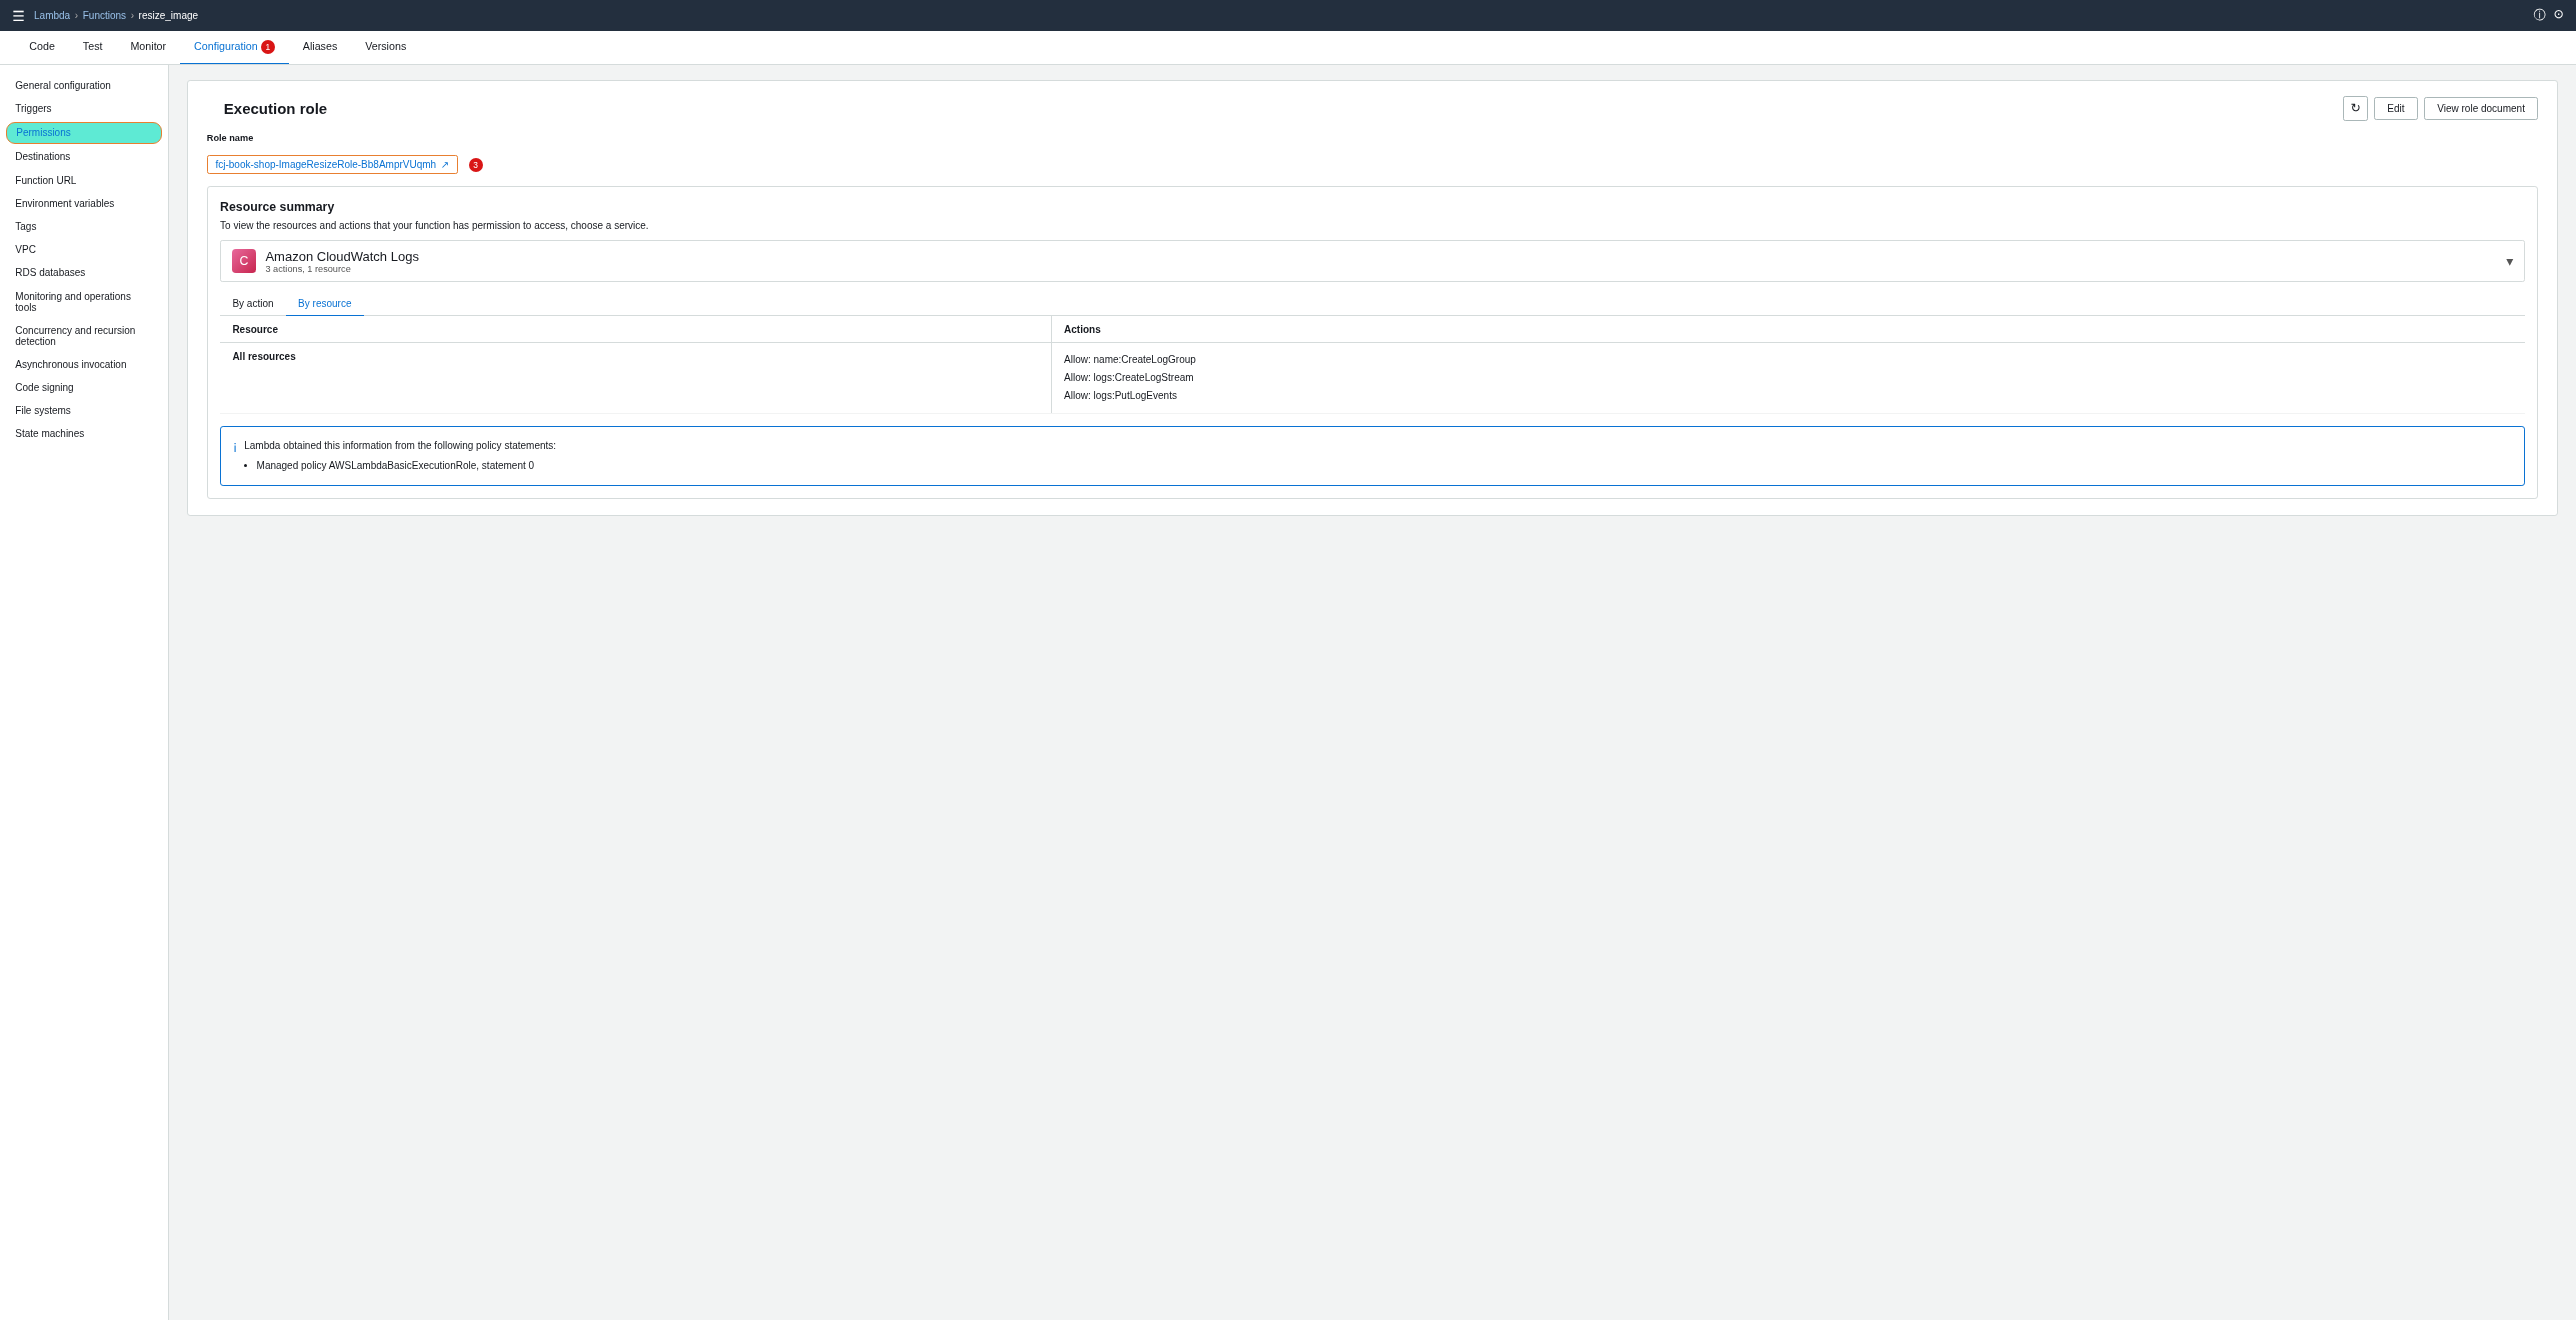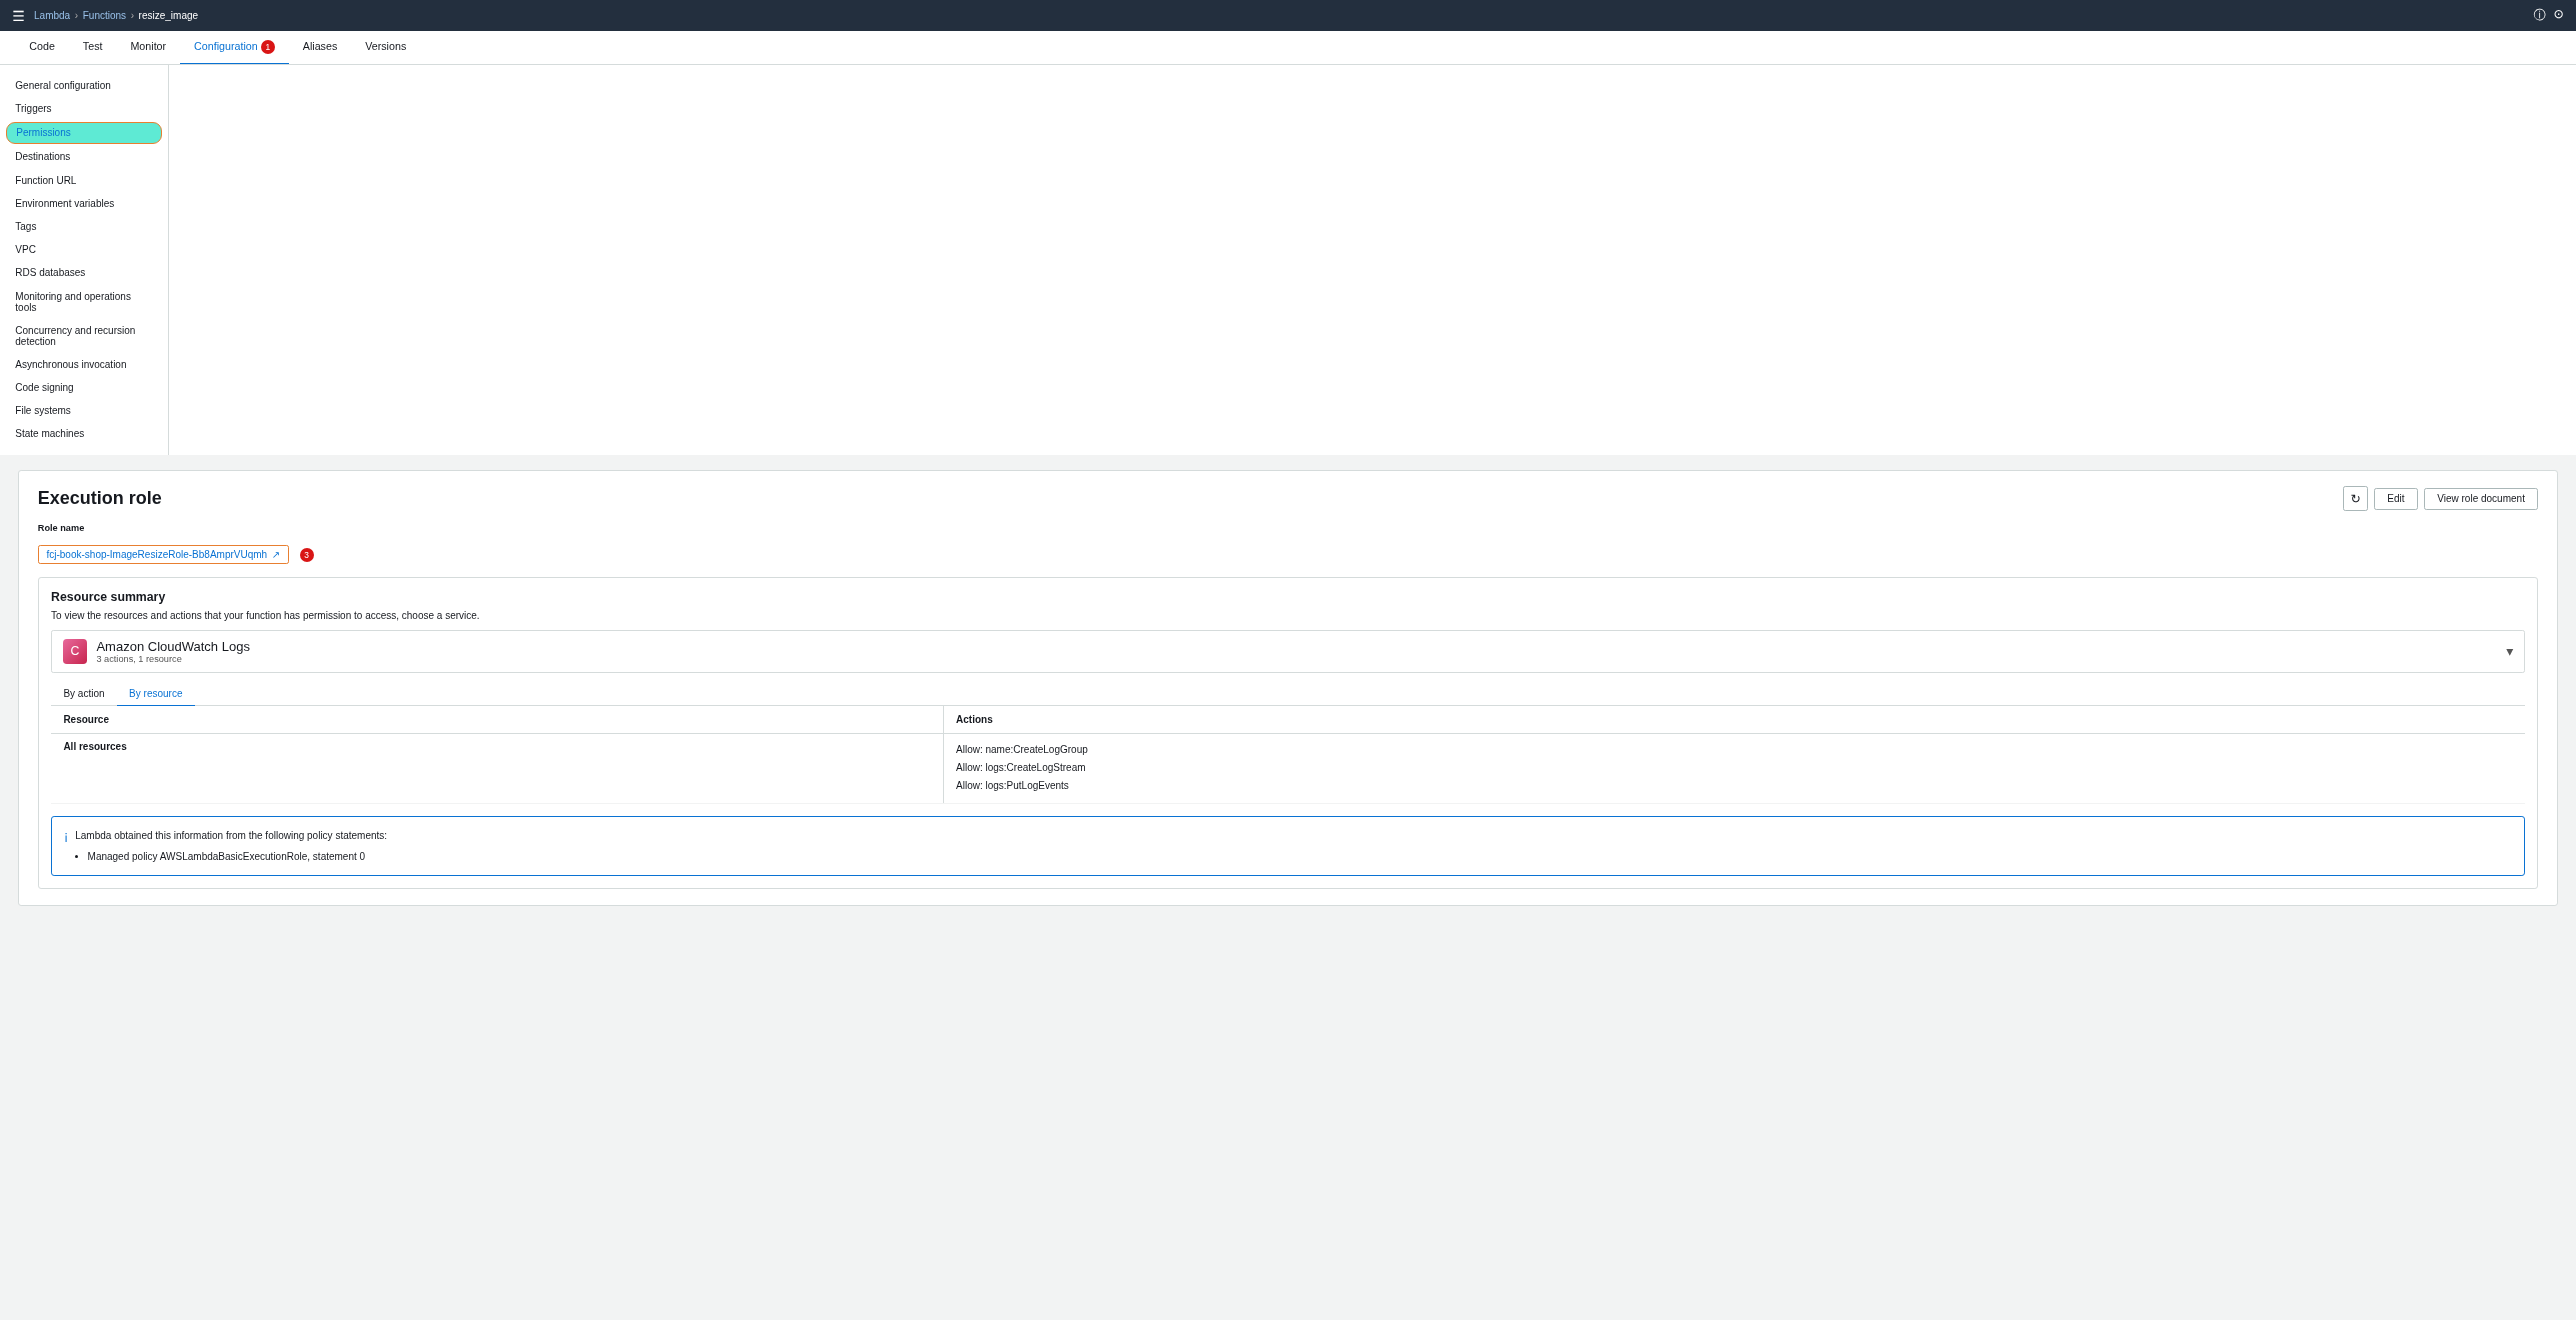--- a/index.html
+++ b/index.html
@@ -64,7 +64,6 @@
     .page-layout {
       display: flex;
       min-height: calc(100vh - 69px);
-      flex-direction: column;
     }
 
     

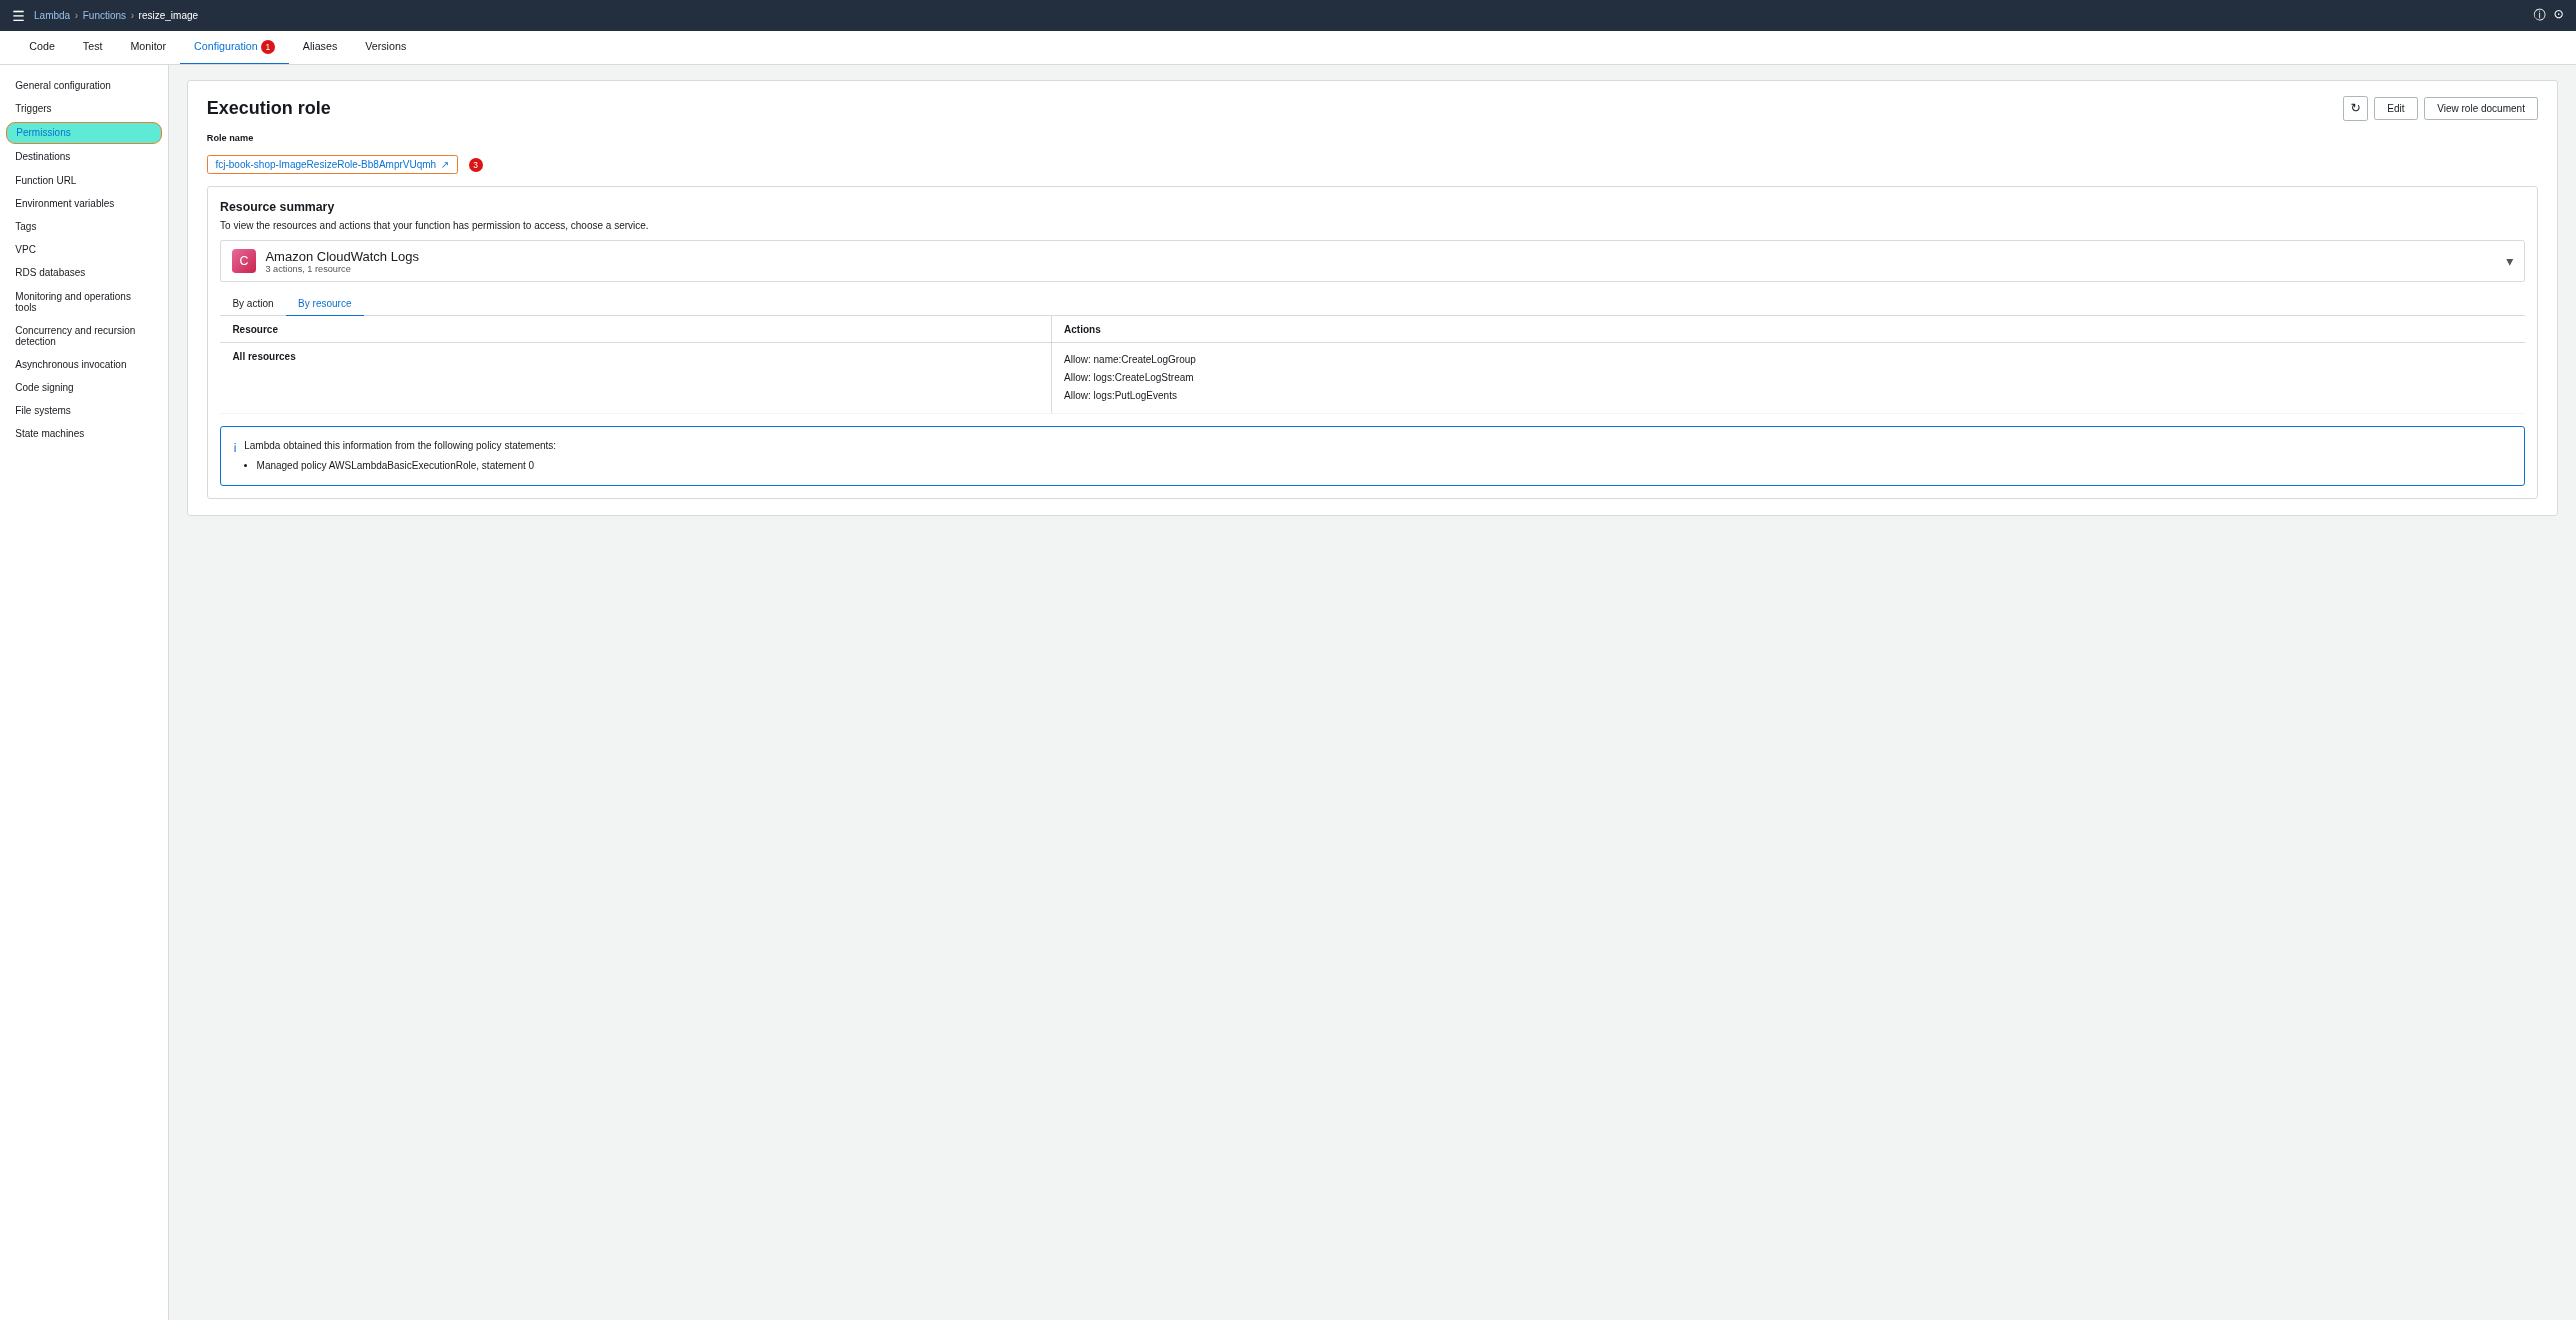--- a/index.html
+++ b/index.html
@@ -112,9 +112,10 @@
       margin-bottom: 12.3px;
     }
     .card-title {
-      font-size: 18px;
+      font-size: 15px;
       font-weight: 600;
       color: #16191f;
+      margin-left: 17px;
     }
     .card-actions { display: flex; gap: 6.1px; align-items: center; }
 

